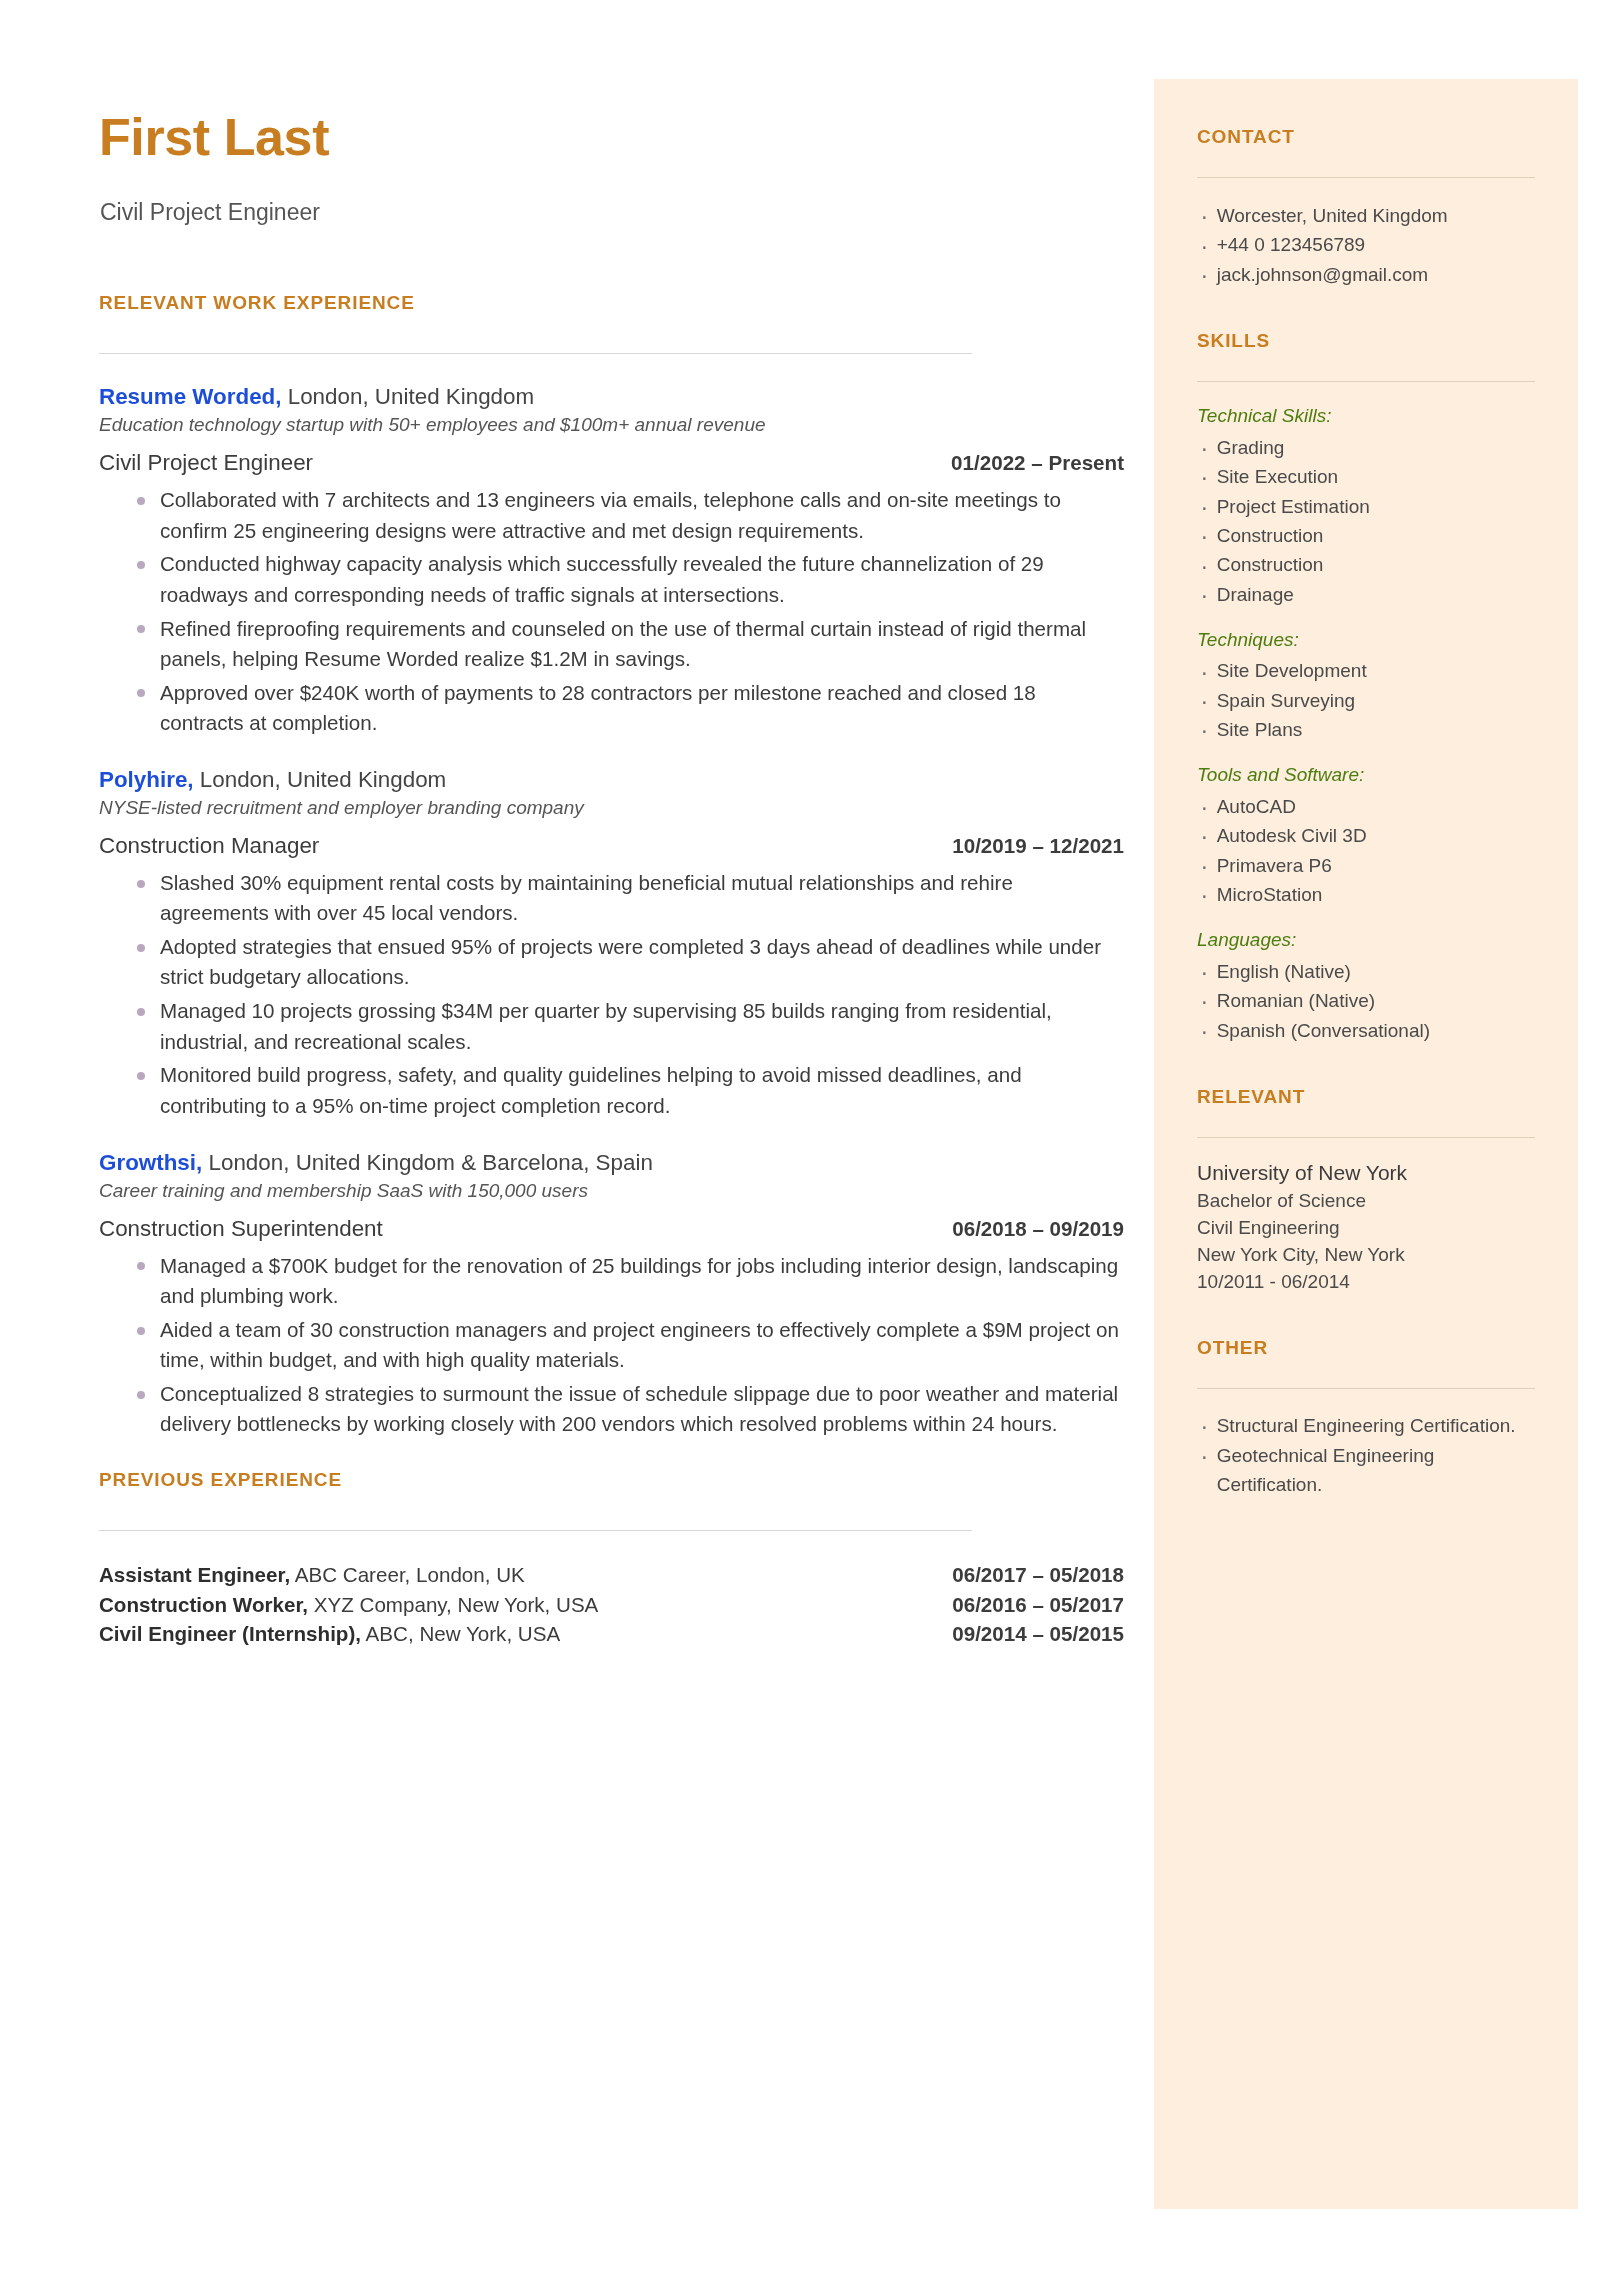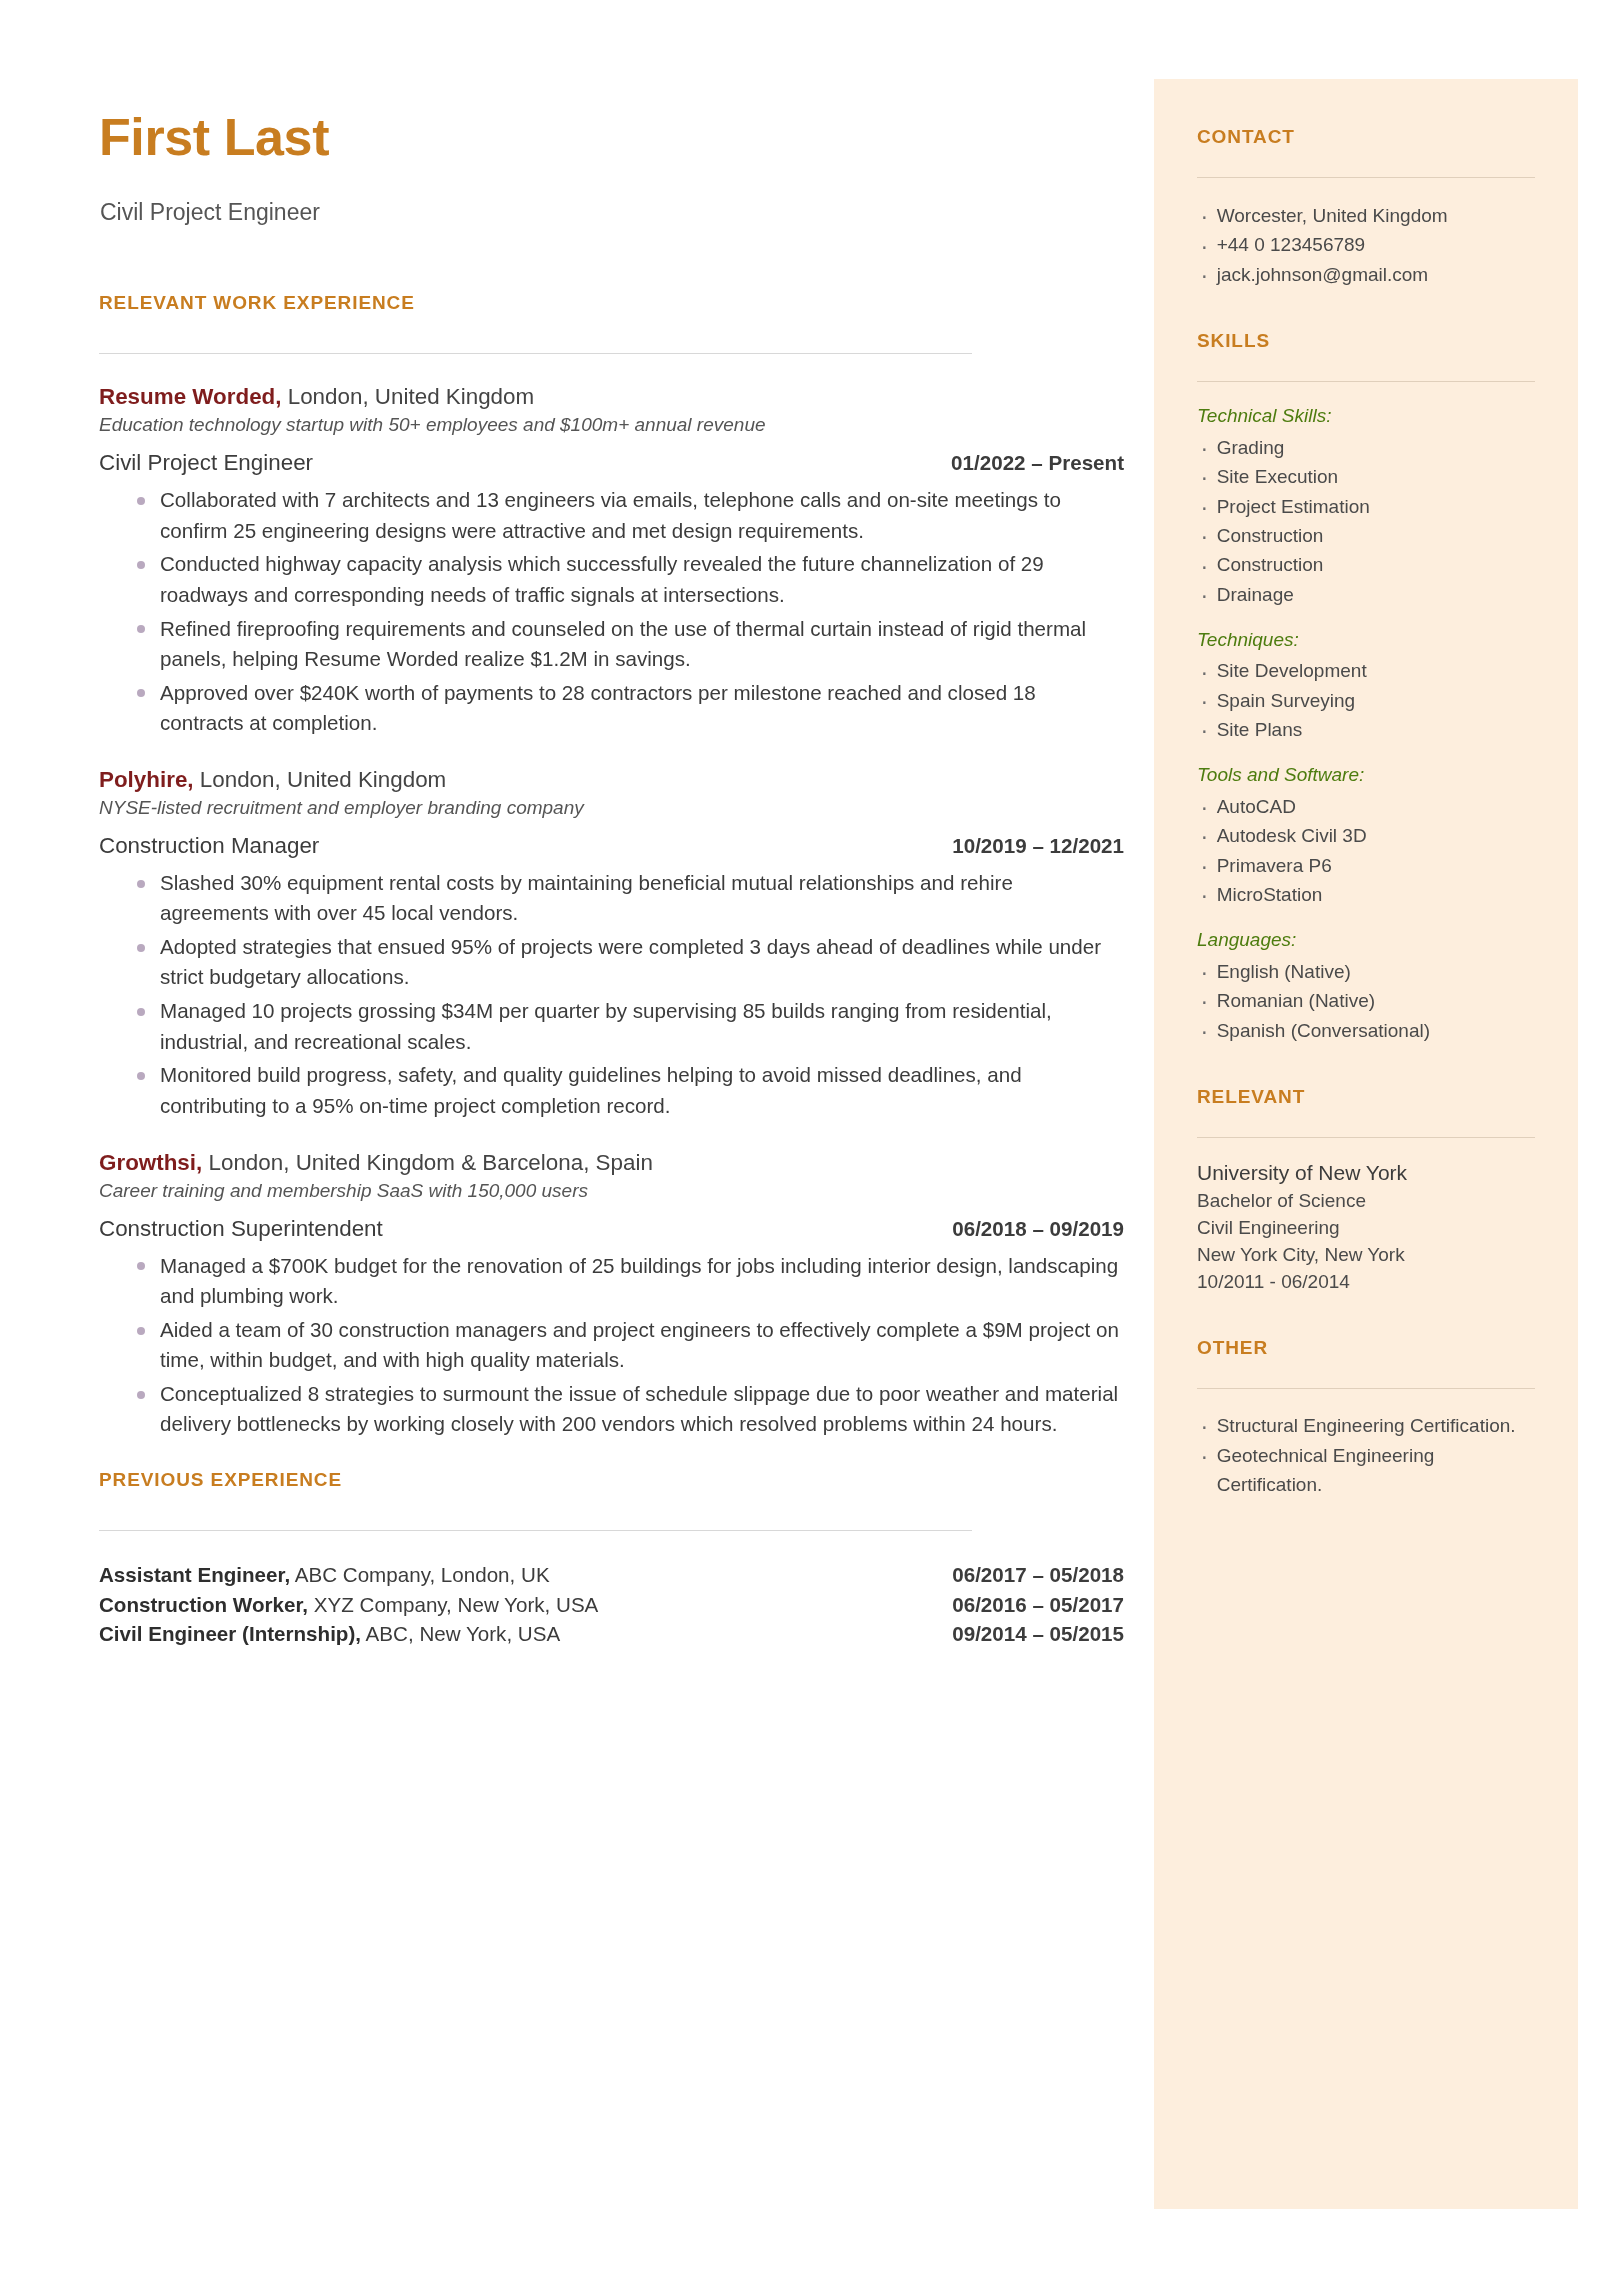--- a/index.html
+++ b/index.html
@@ -75,7 +75,7 @@
     margin-bottom: 3.6px;
   }
   .company-line b {
-    color: #7f1d1d;
+    color: #1d4ed8;
     font-weight: bold;
   }
   .company-desc {

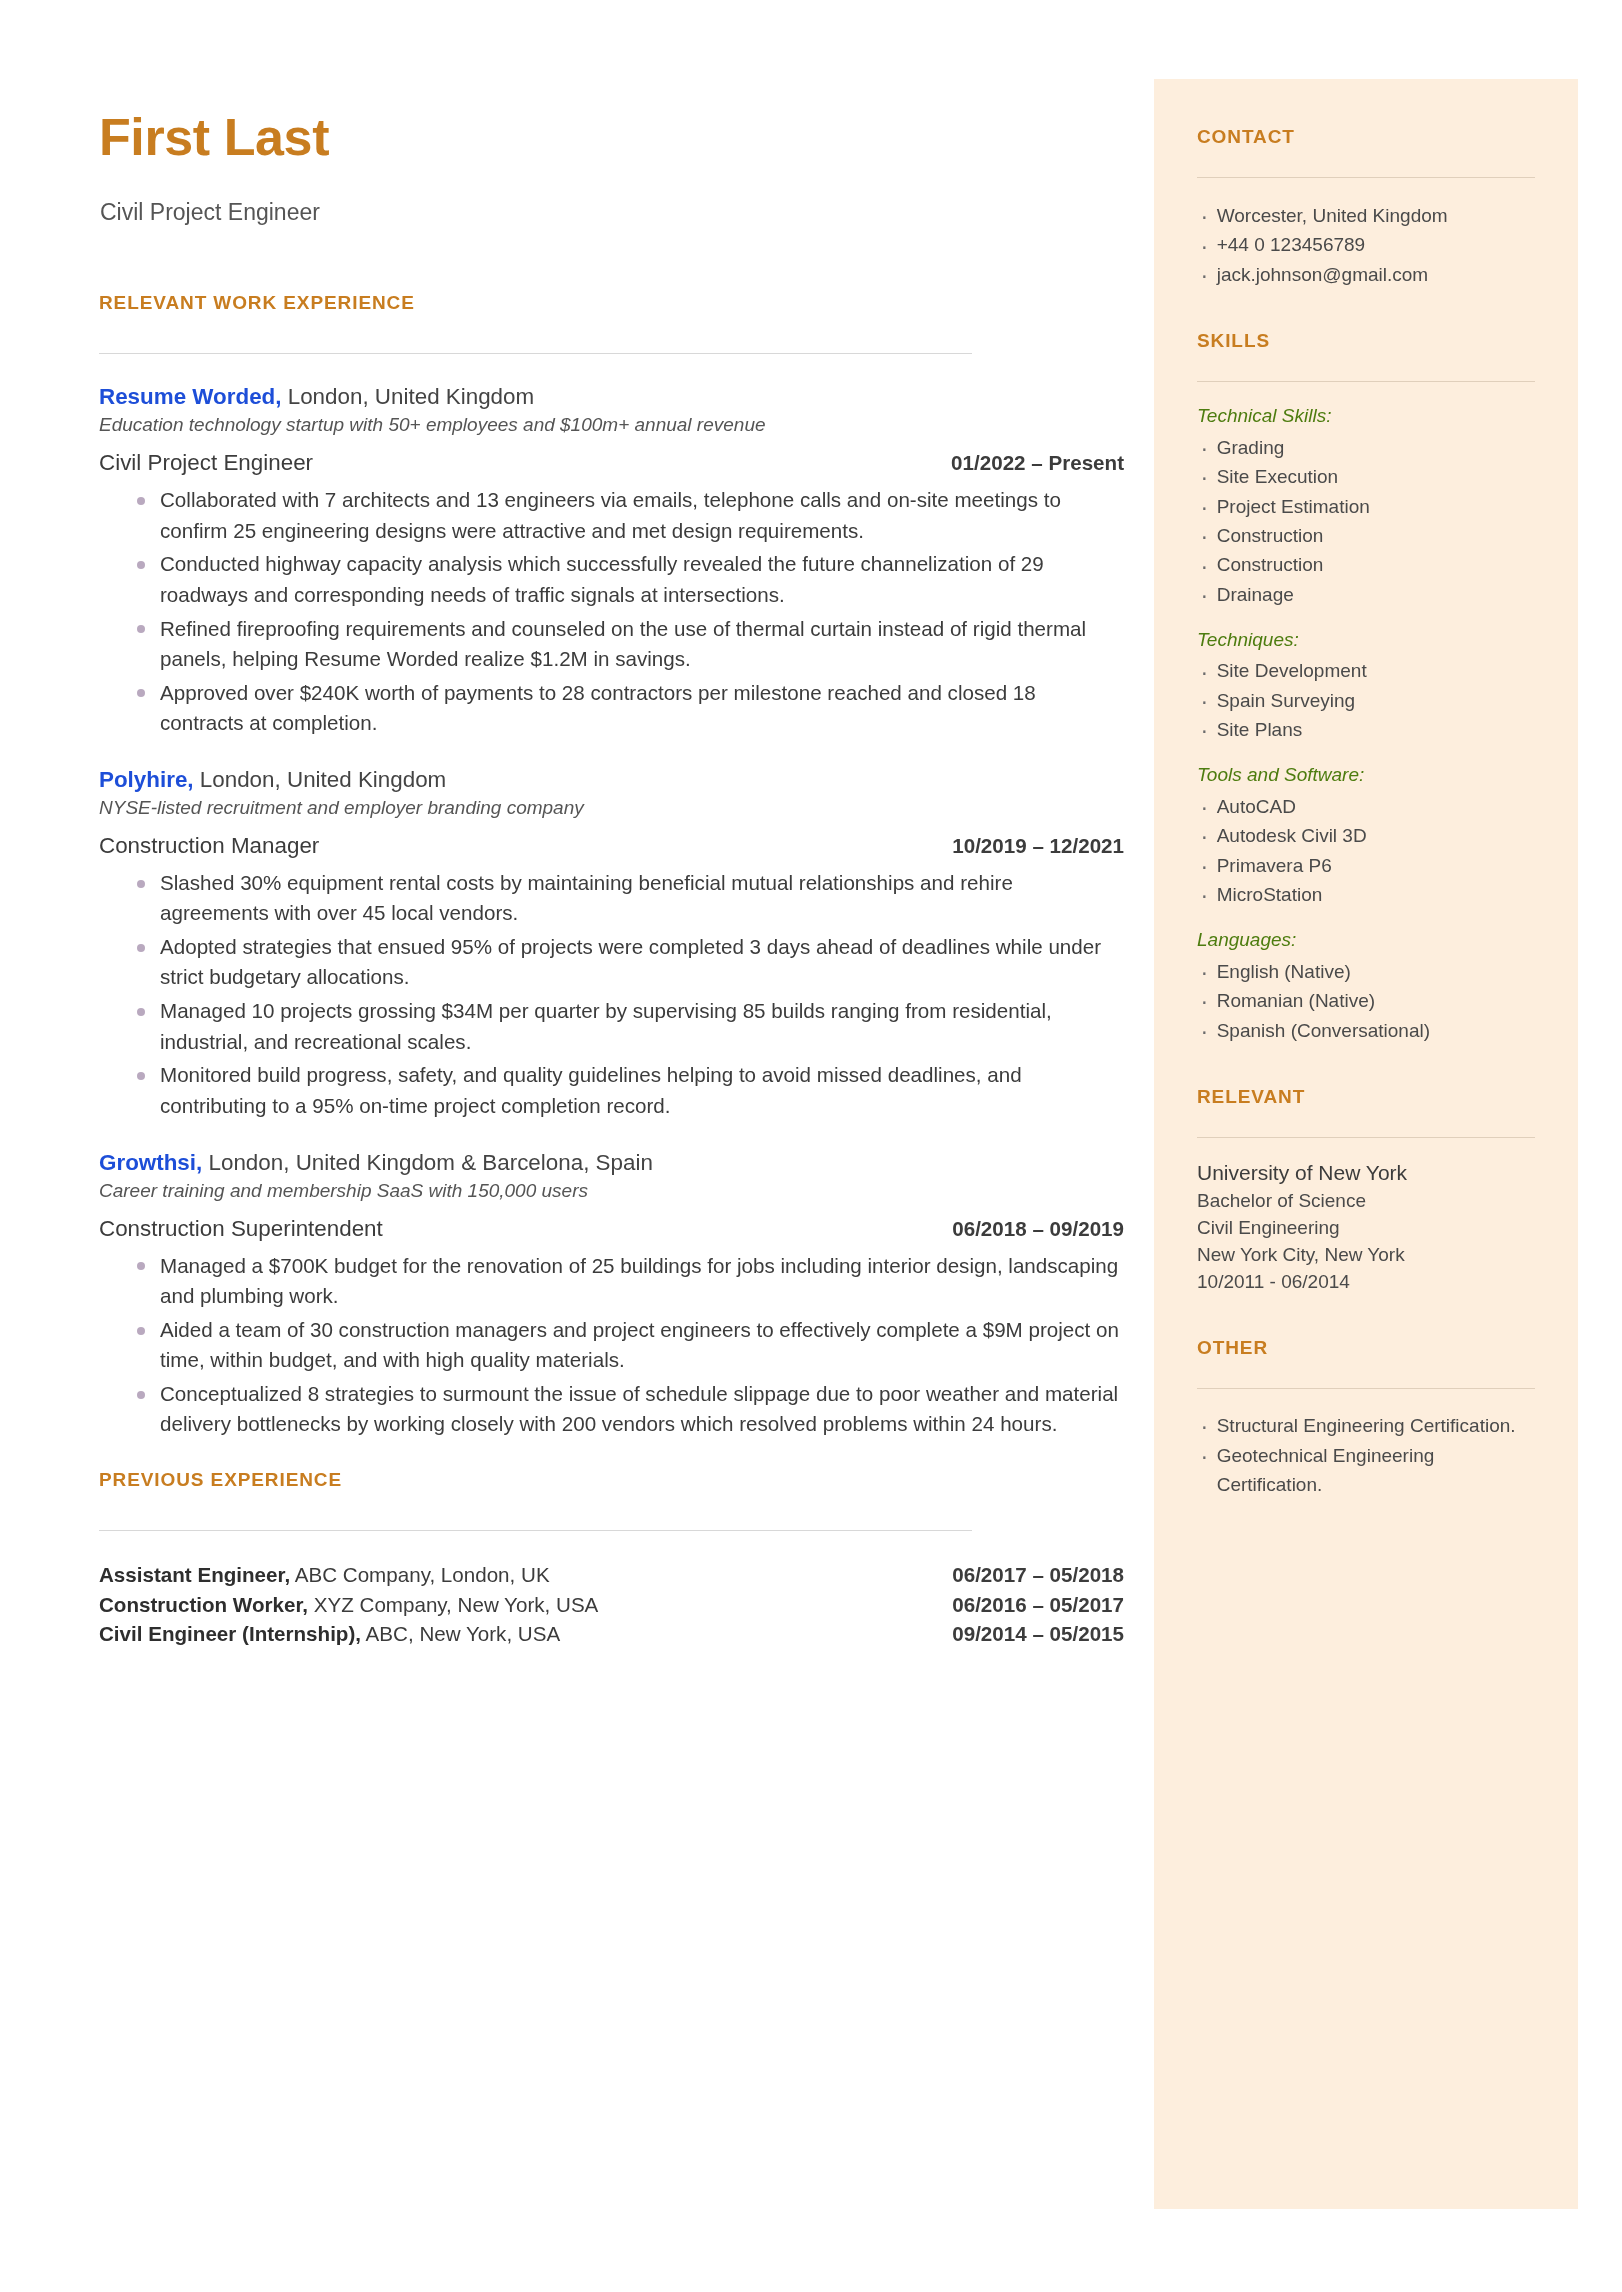--- a/index.html
+++ b/index.html
@@ -360,7 +360,7 @@
       <table class="prev-table">
         <tbody>
             <tr>
-          <td><b>Assistant Engineer,</b><span> ABC Company, London, UK</span></td>
+          <td><b>Assistant Engineer,</b><span> ABC Career, London, UK</span></td>
           <td class="date">06/2017 – 05/2018</td>
         </tr>
         <tr>

